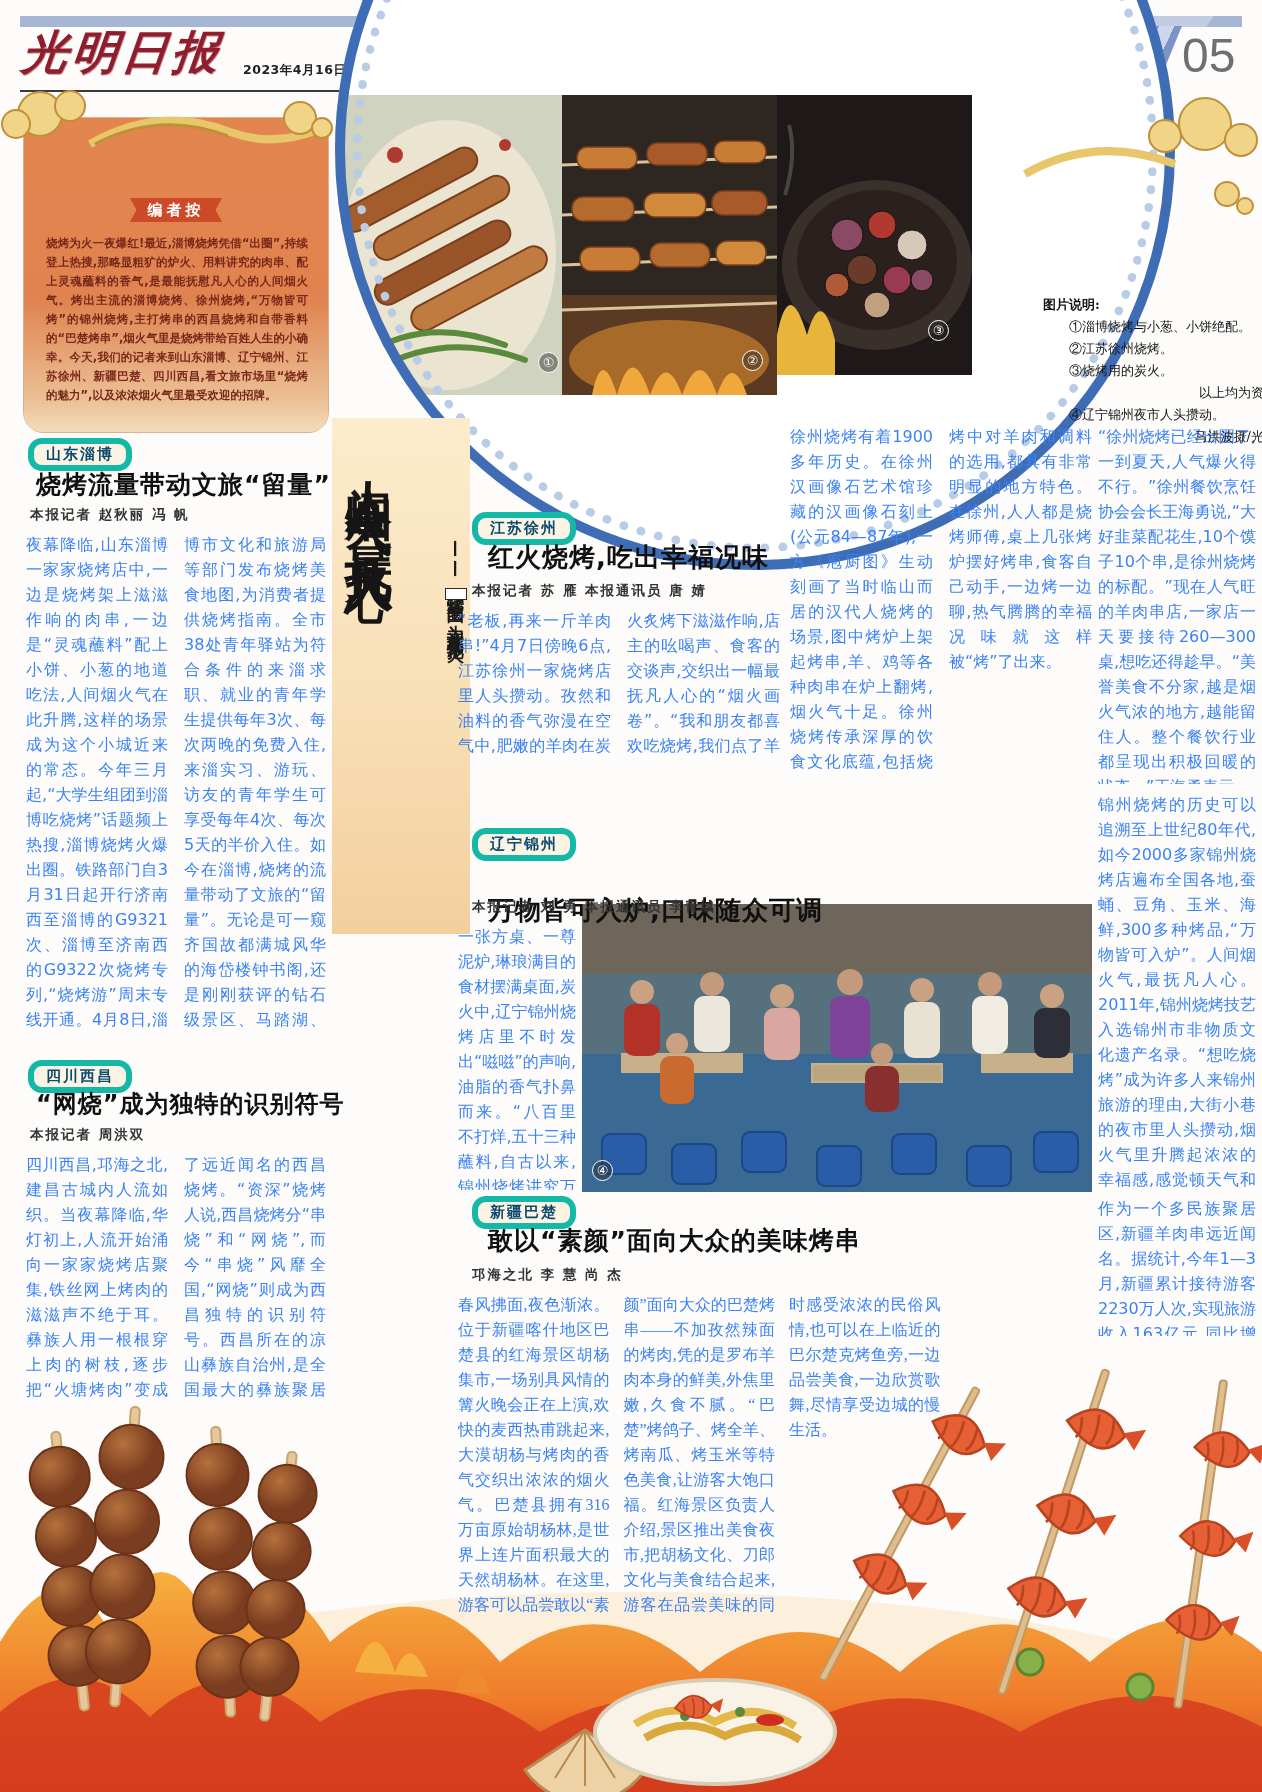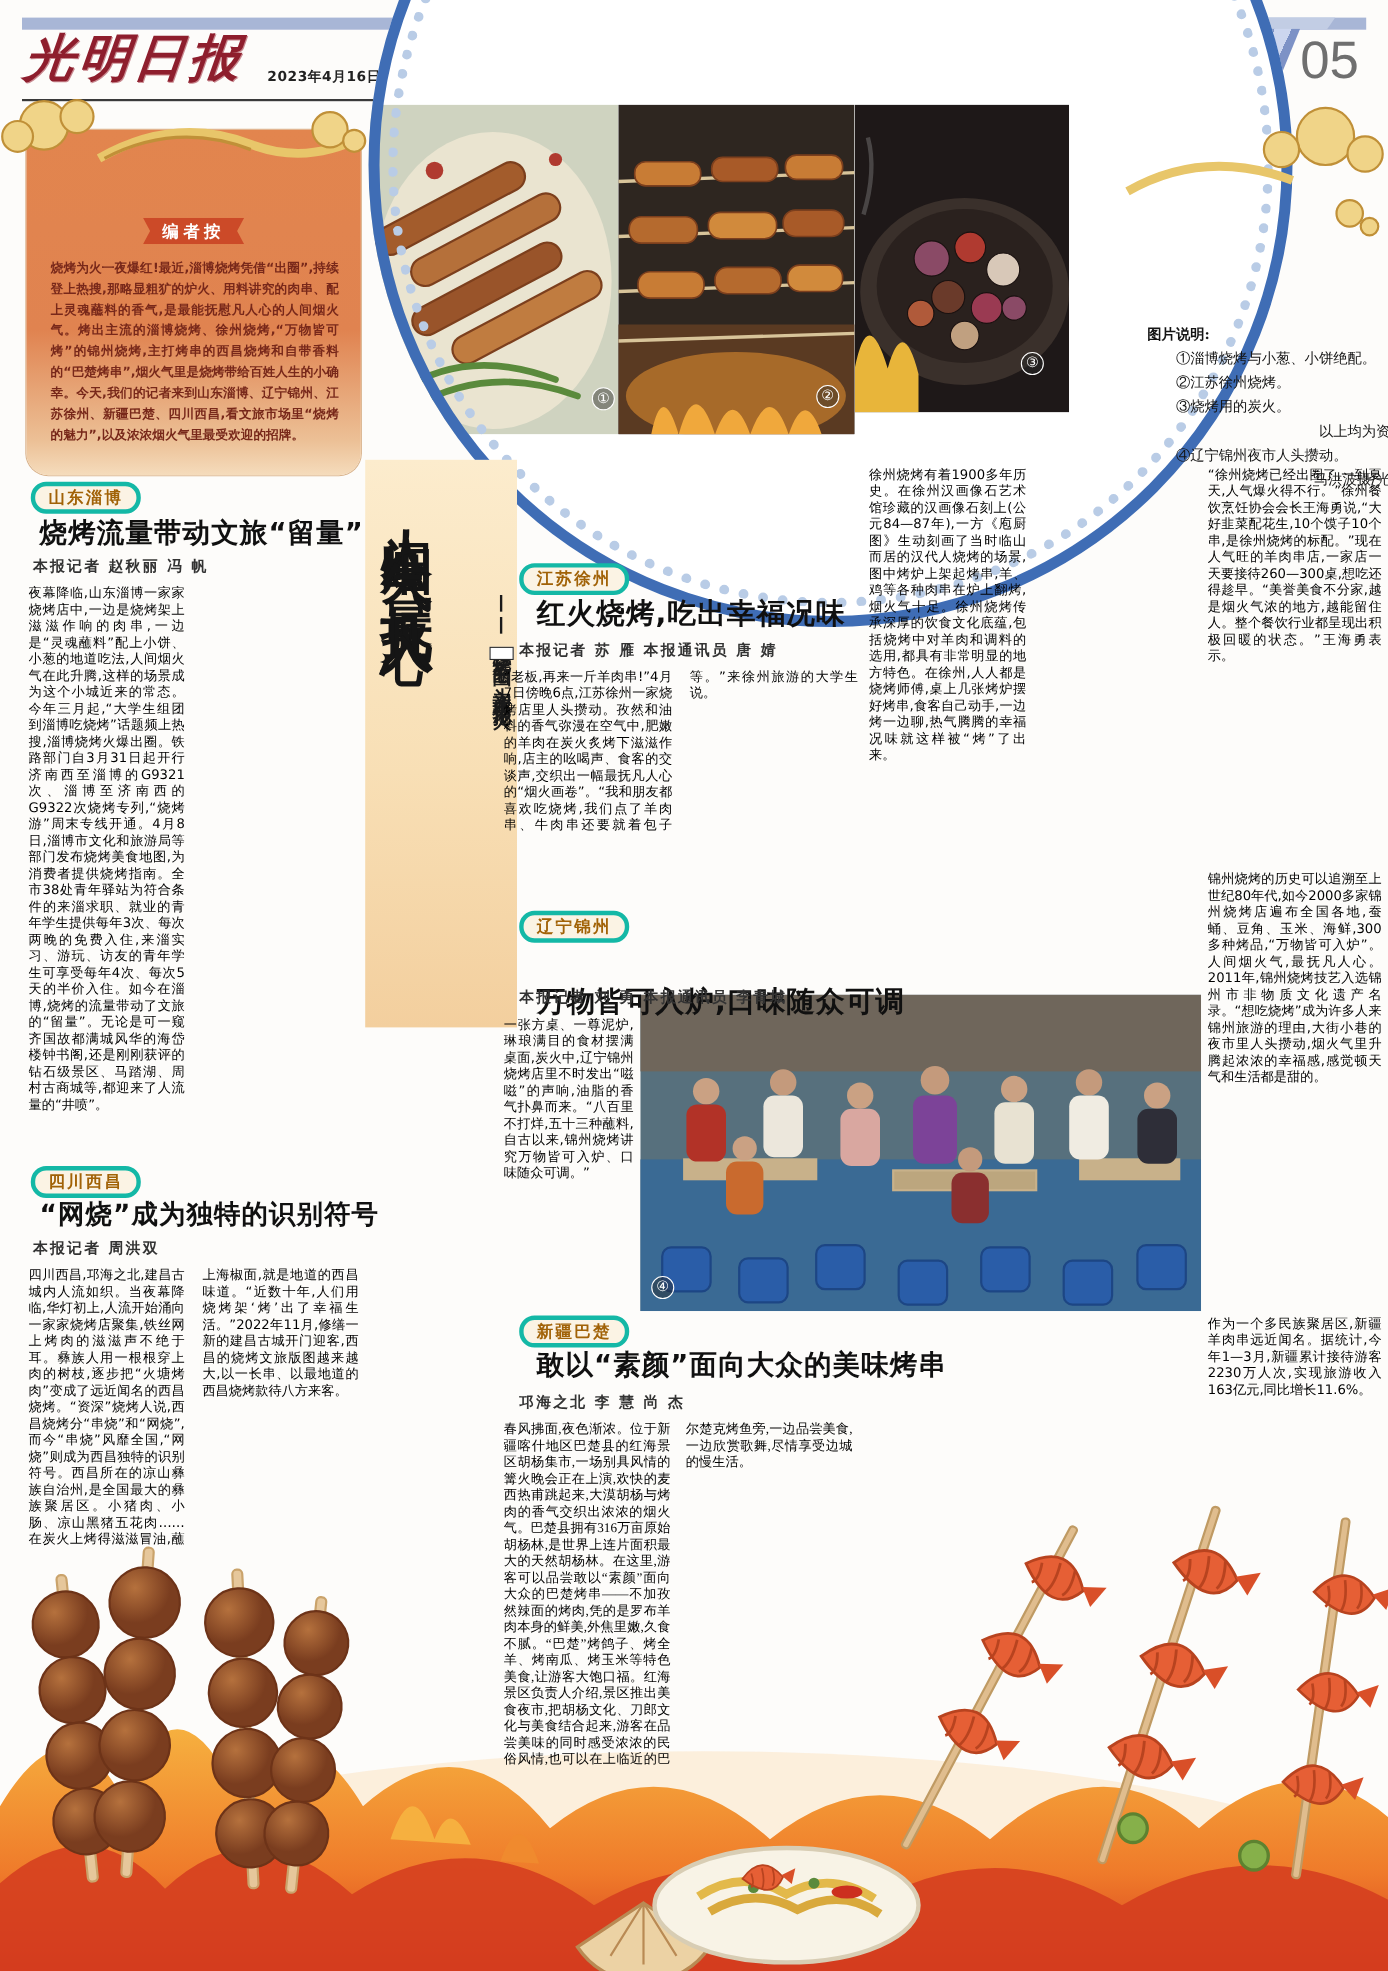--- a/index.html
+++ b/index.html
@@ -57,7 +57,7 @@
       background:#fbf3e4; font-size:15px; font-weight:bold; color:#a16207; letter-spacing:2px; z-index:3; }
   .headline { font-weight:900; color:#101010; letter-spacing:1px; z-index:3; font-family:"DejaVu Sans",sans-serif; }
   .byline { font-size:13.5px; font-weight:bold; color:#333; letter-spacing:2px; z-index:3; }
-  .body-text { font-size:12px; line-height:15px; color:#000000; text-align:justify; z-index:3; overflow:hidden; }
+  .body-text { font-size:16px; line-height:25px; color:#3b82f6; text-align:justify; z-index:3; overflow:hidden; }
   .cols2 { column-count:2; column-gap:16px; column-fill:auto; }
   .cols4 { column-count:4; column-gap:14px; column-fill:auto;font-family:Liberation Serif, serif; }
   .vrule { width:2px; background:#4a4a4a; z-index:2; }

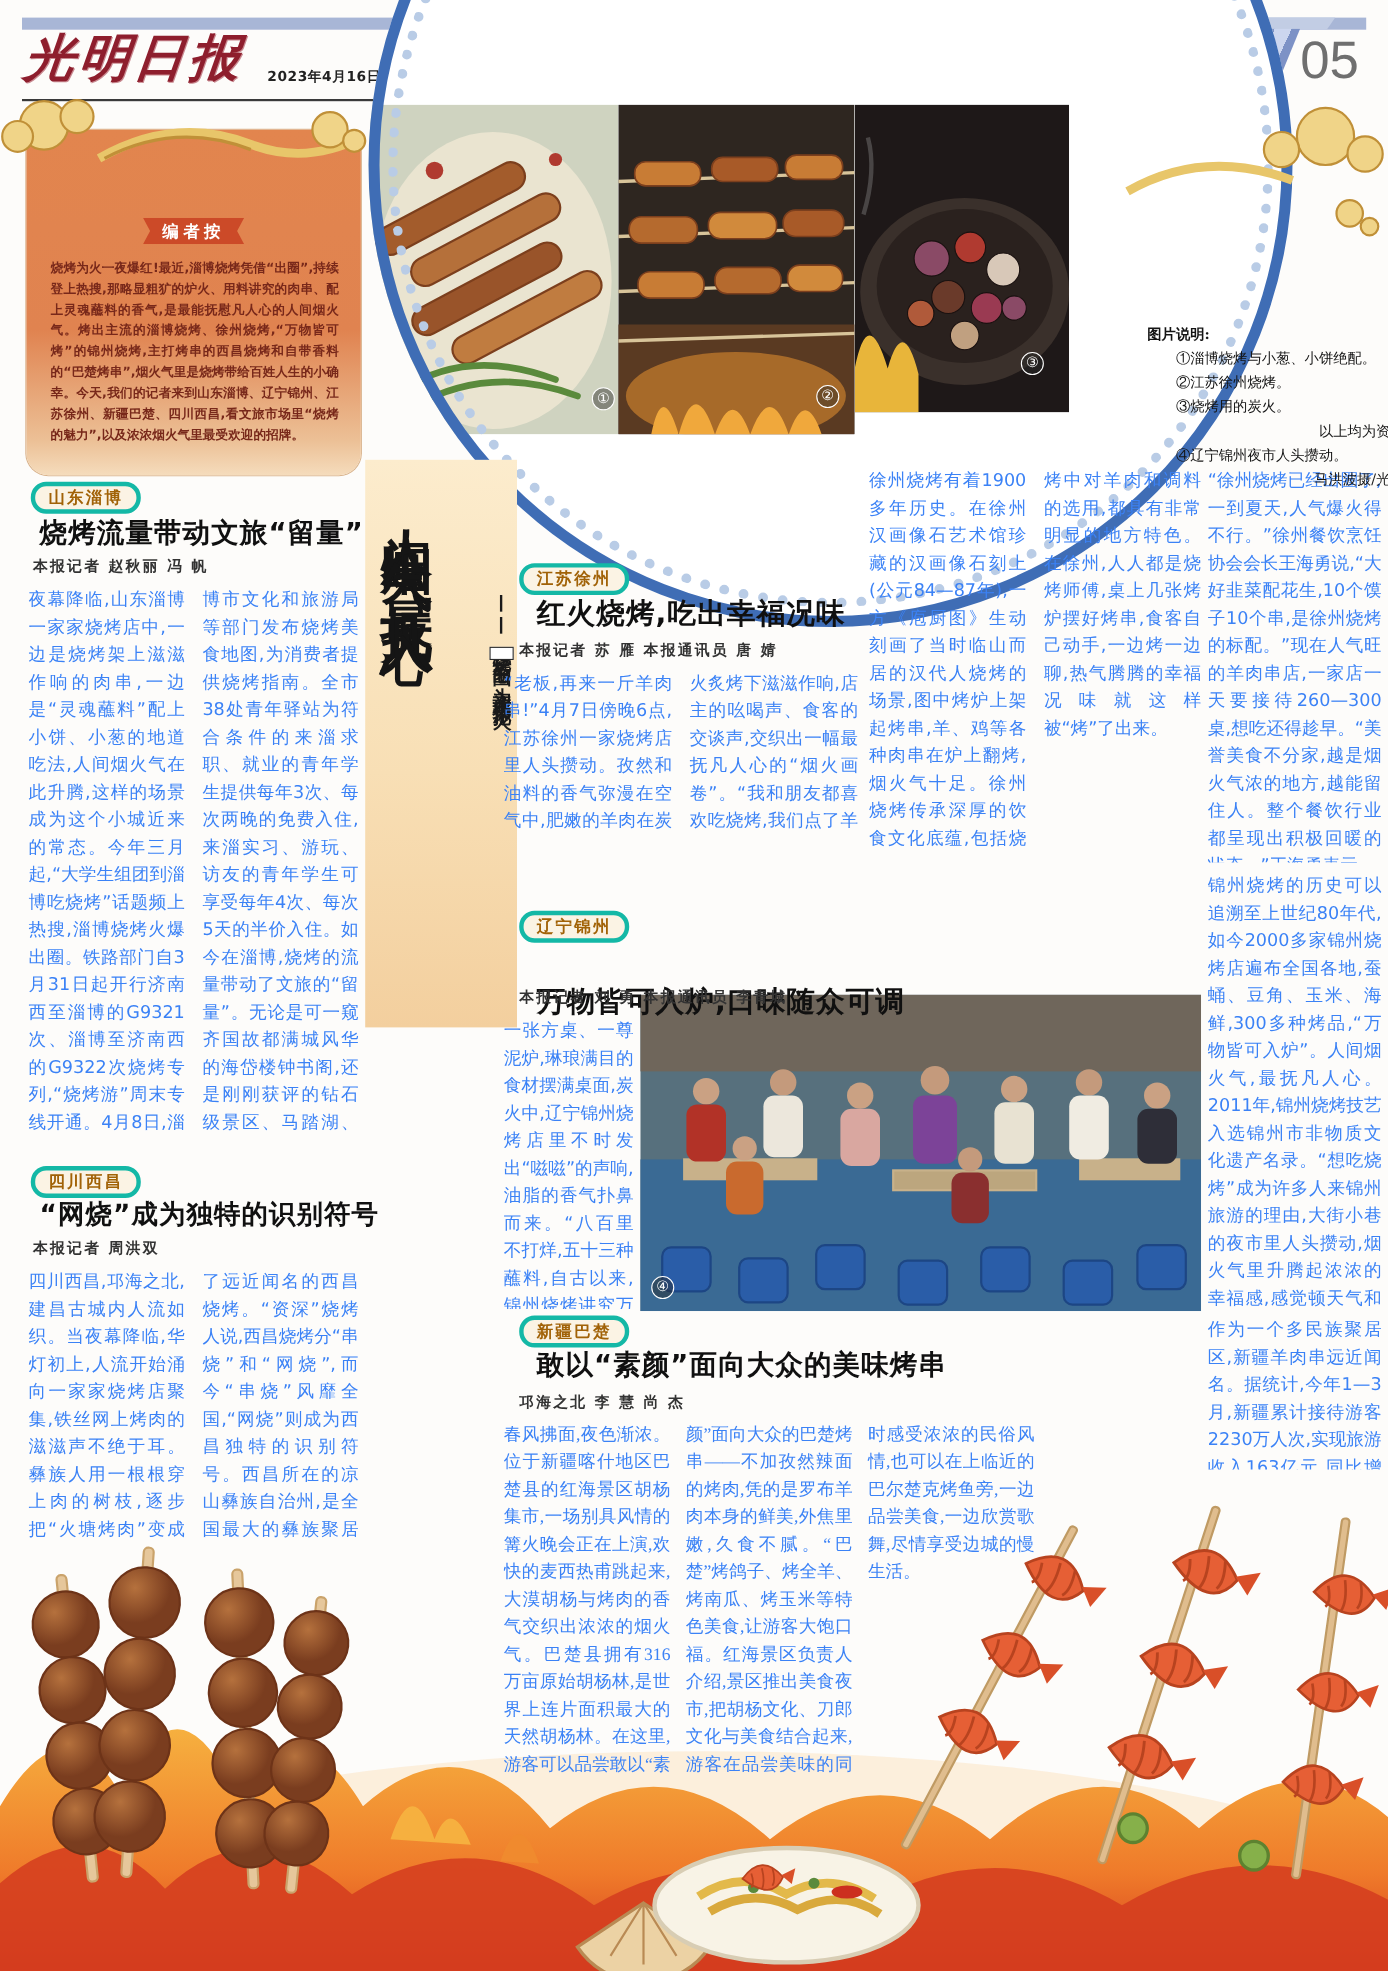--- a/index.html
+++ b/index.html
@@ -53,8 +53,8 @@
   .caption-block .cap-right { text-align:right; }
 
   
-  .region-badge { display:inline-block; padding:1px 12px; border:4px solid #14b8a6; border-radius:14px;
-      background:#fbf3e4; font-size:15px; font-weight:bold; color:#a16207; letter-spacing:2px; z-index:3; }
+  .region-badge { display:inline-block; padding:1px 12px; border:6px solid #14b8a6; border-radius:14px;
+      background:#fbf3e4; font-size:15px; font-weight:bold; color:#0c4a6e; letter-spacing:2px; z-index:3; }
   .headline { font-weight:900; color:#101010; letter-spacing:1px; z-index:3; font-family:"DejaVu Sans",sans-serif; }
   .byline { font-size:13.5px; font-weight:bold; color:#333; letter-spacing:2px; z-index:3; }
   .body-text { font-size:16px; line-height:25px; color:#3b82f6; text-align:justify; z-index:3; overflow:hidden; }

